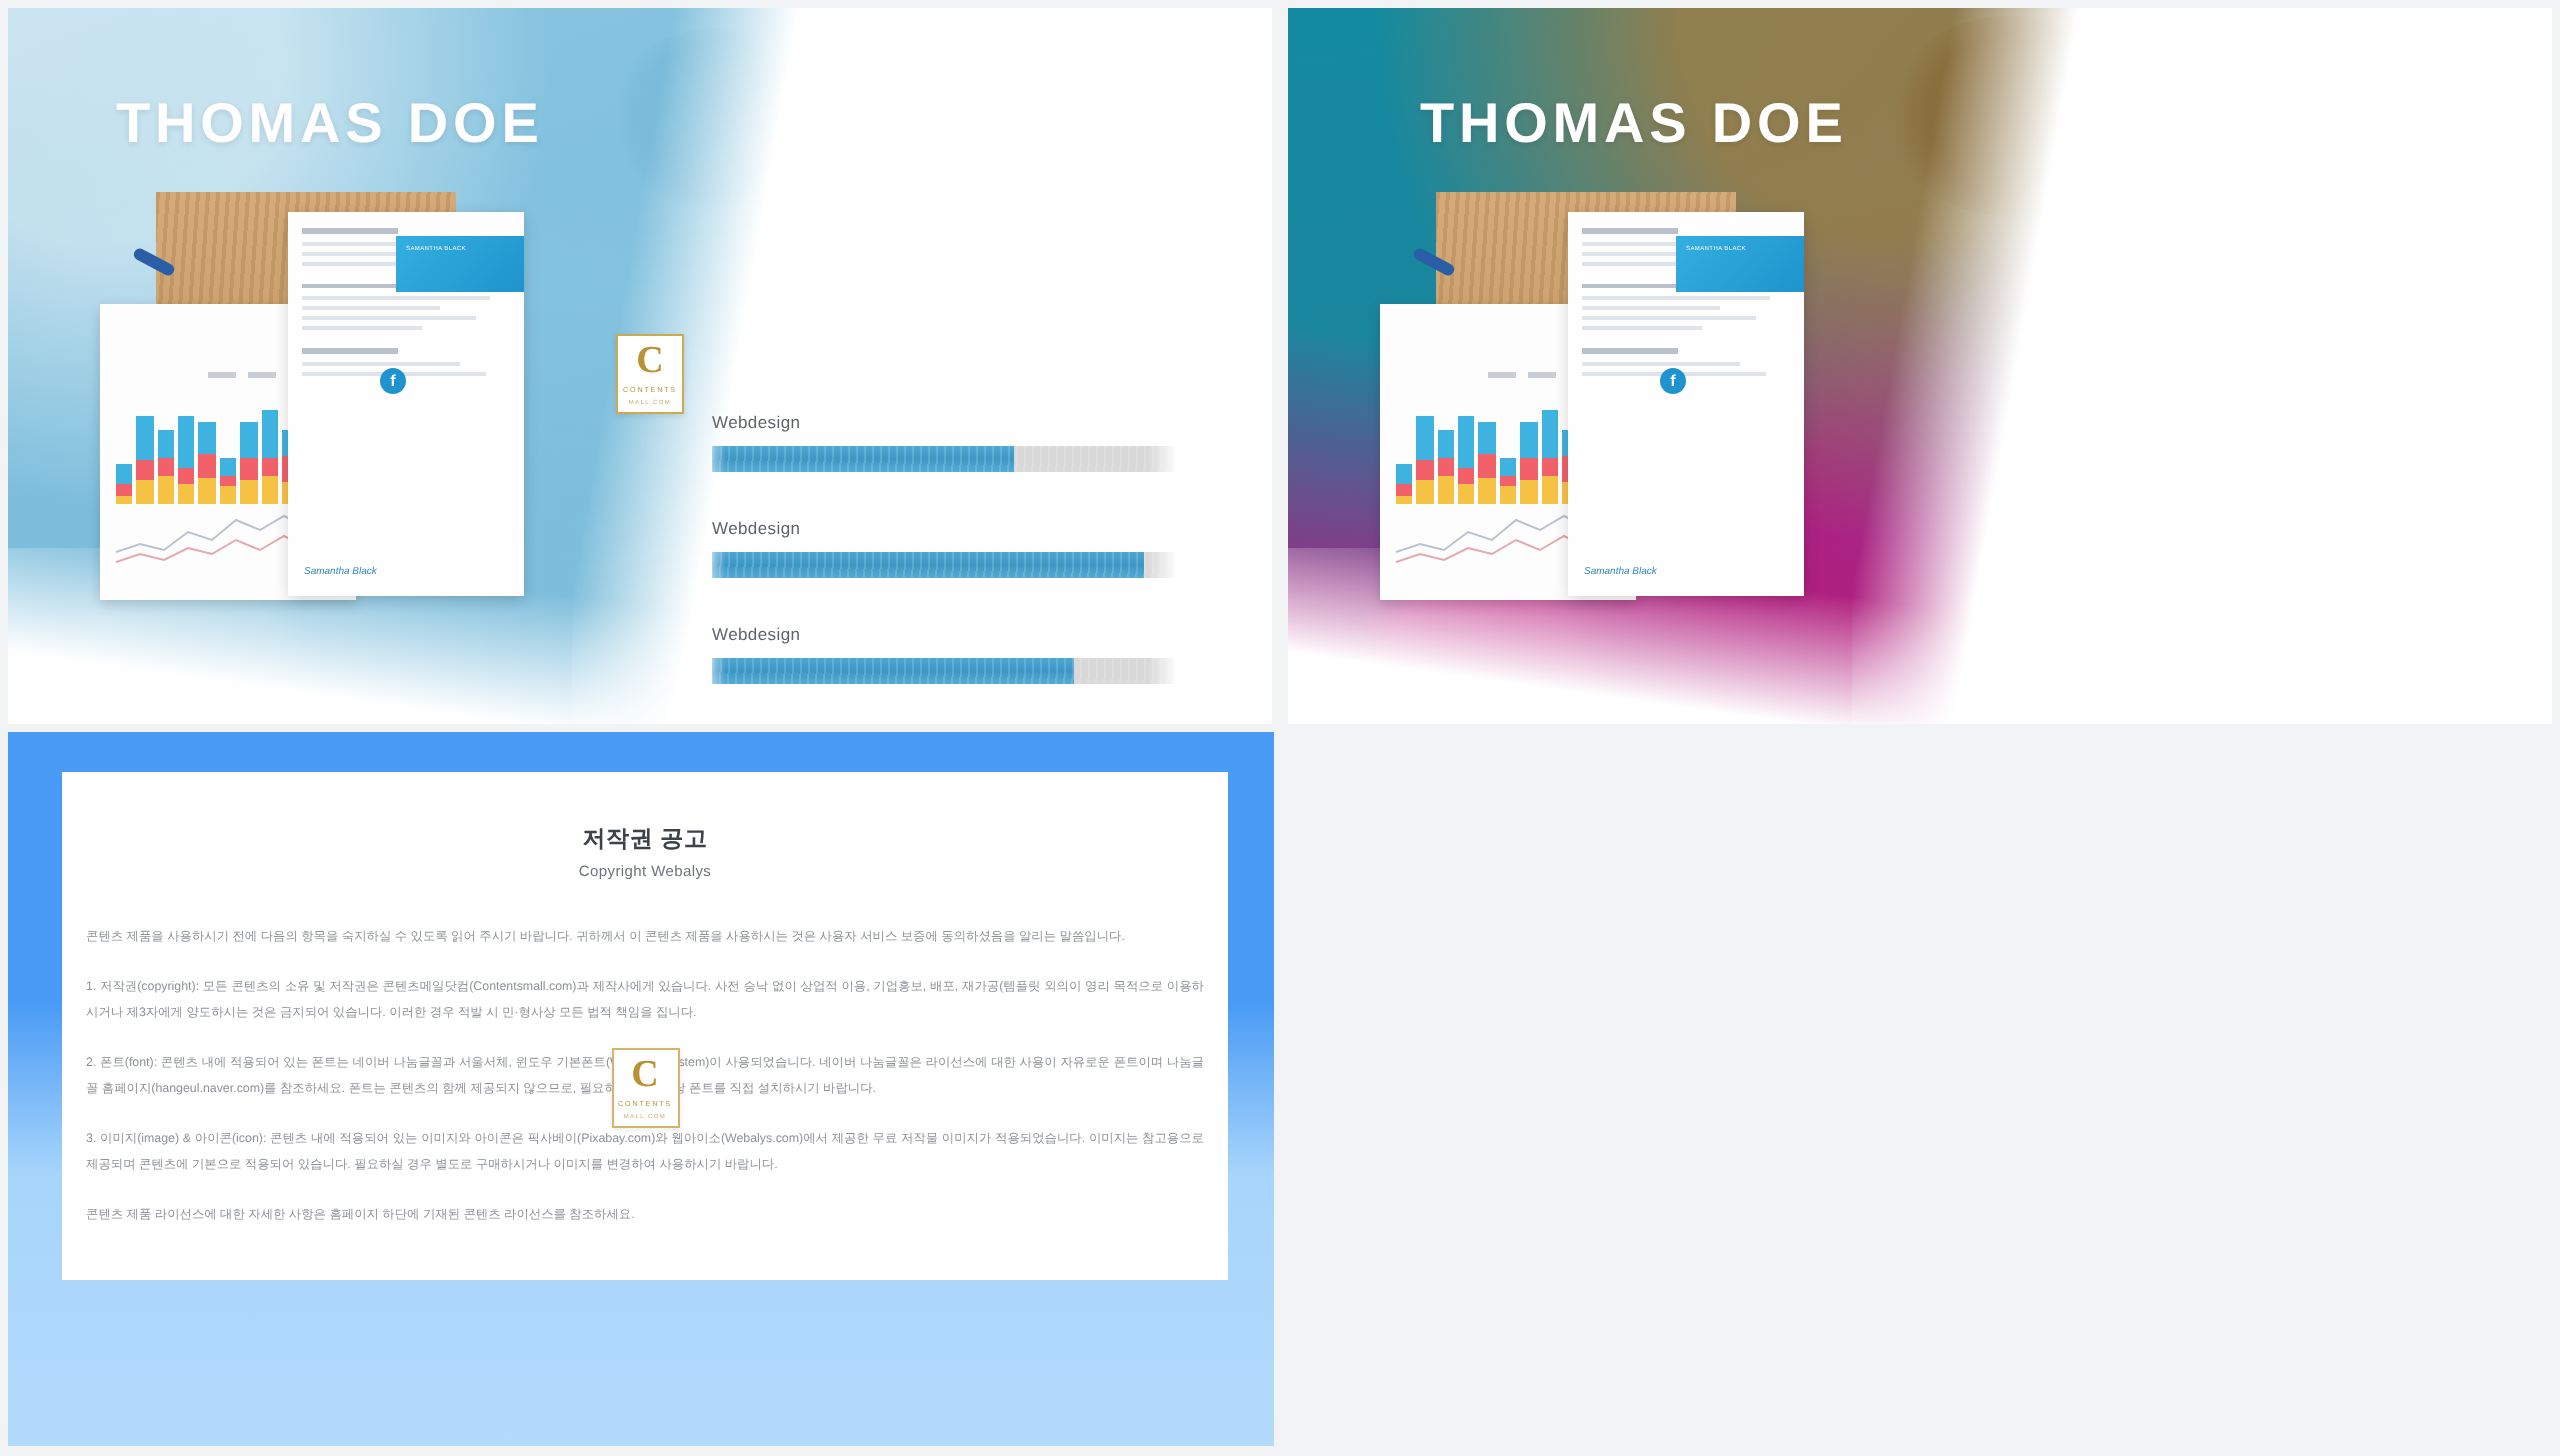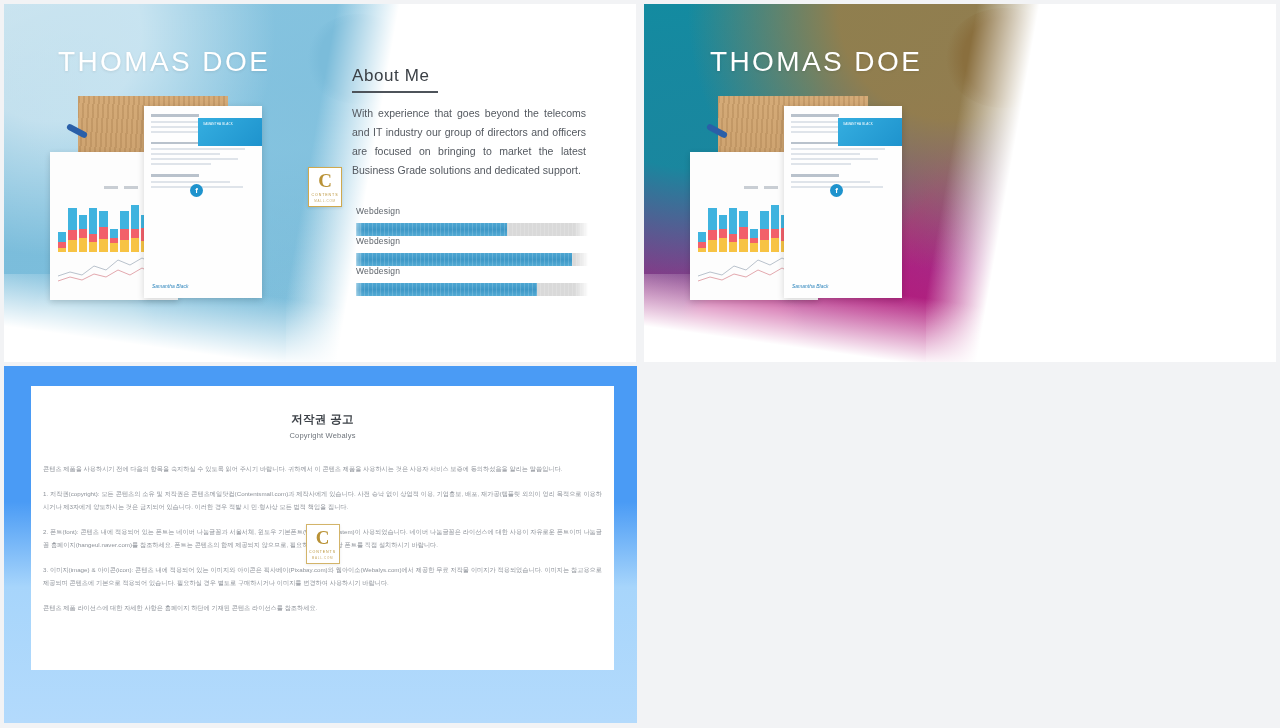--- a/index.html
+++ b/index.html
@@ -58,7 +58,7 @@
   
   .slide-title {
     position: absolute; top: 42px; color: #ffffff;
-    font-size: 28px; font-weight: 400; letter-spacing: 2.4px;
+    font-size: 28px; font-weight: 700; letter-spacing: 2.4px;
     text-shadow: 0 1px 3px rgba(0,0,0,.10);
     white-space: nowrap;
   }

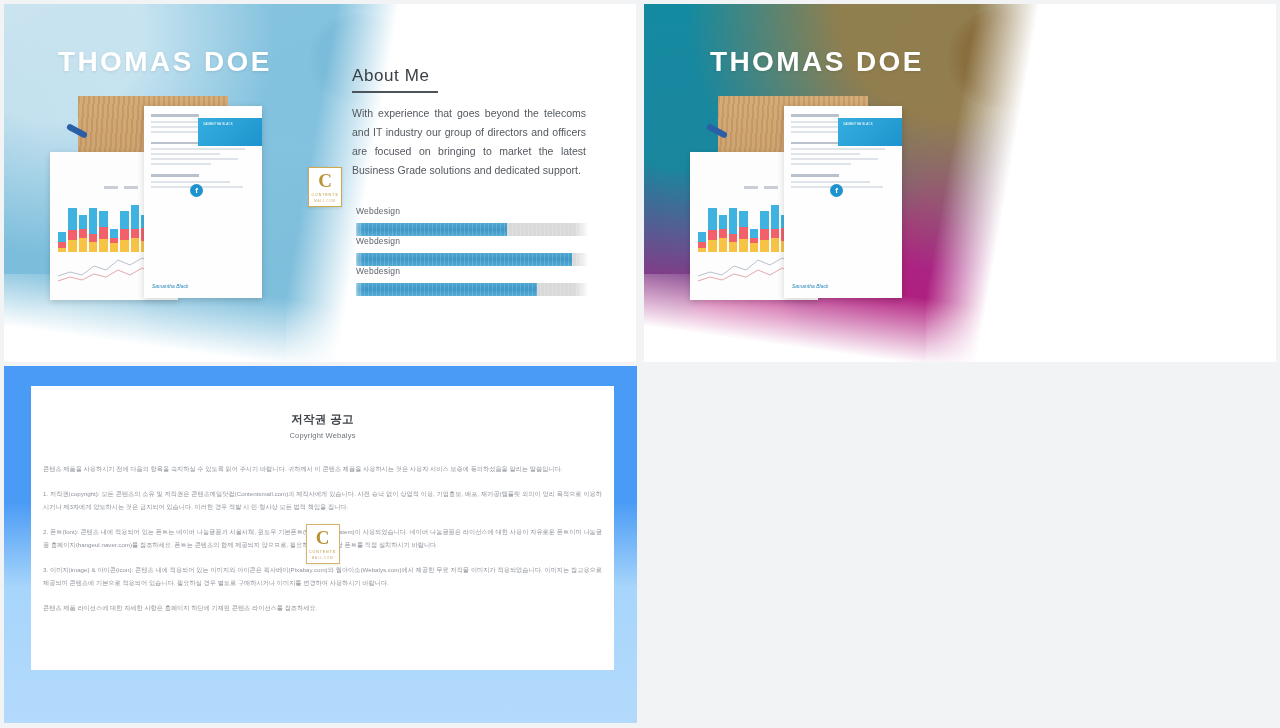--- a/index.html
+++ b/index.html
@@ -285,11 +285,6 @@
       </div>
     </div>
 
-    <div class="content">
-      <div class="about-h">About Me</div>
-      <div class="about-rule"></div>
-      <div class="about-p">With experience that goes beyond the telecoms and IT industry our group of directors and officers are focused on bringing to market the latest Business Grade solutions and dedicated support.</div>
-    </div>
 
     <div class="badge">
       <div class="badge-c">C</div>

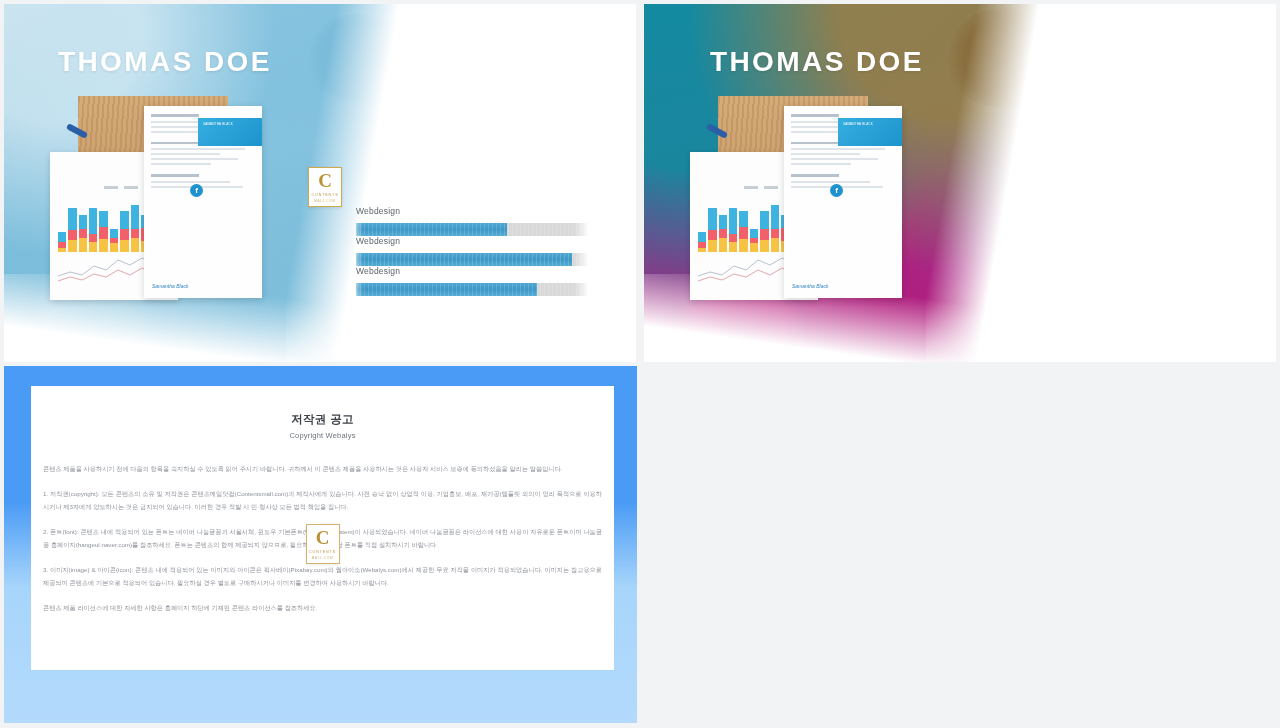--- a/index.html
+++ b/index.html
@@ -138,7 +138,7 @@
   
   .skills { position: absolute; width: 236px; }
   .slide-a .skills { left: 352px; top: 202px; }
-  .skill { }
+  .skill { margin-bottom: 23px; }
   .skill-label { font-size: 8.5px; color: #5d636a; margin-bottom: 7px; letter-spacing: .2px; }
   .track {
     position: relative; height: 13px; width: 232px;

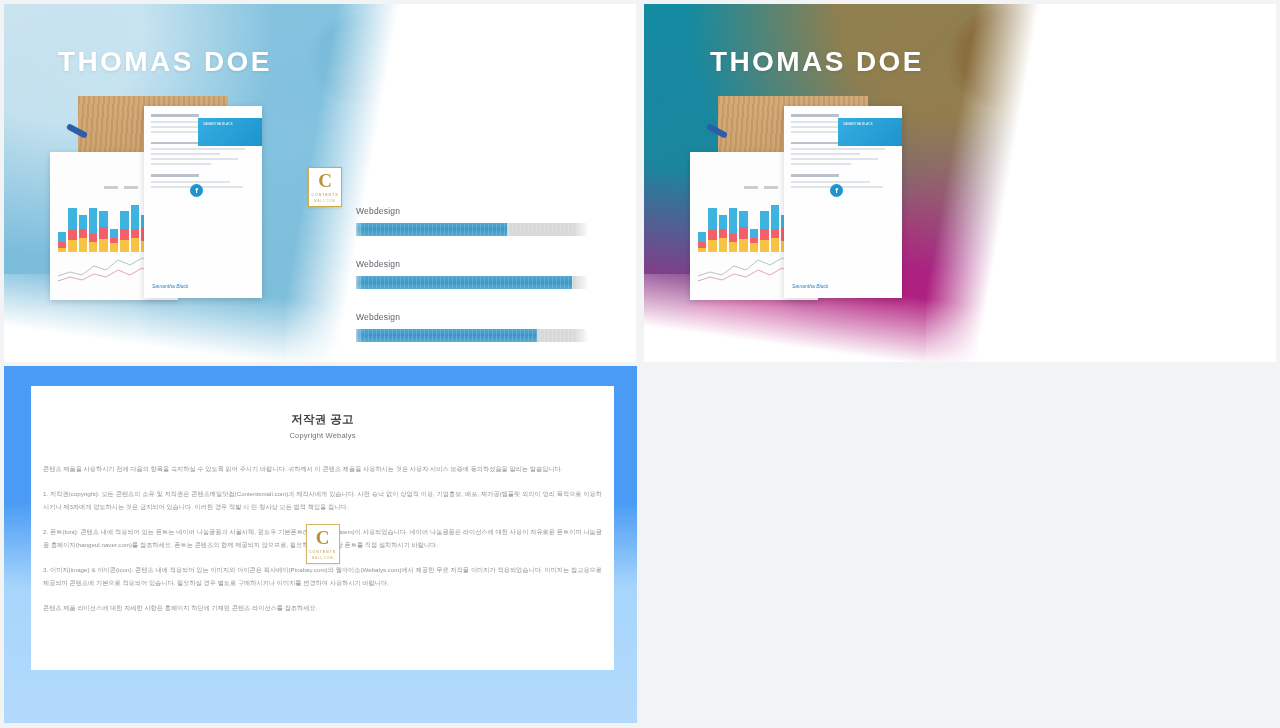--- a/index.html
+++ b/index.html
@@ -160,7 +160,7 @@
     background: linear-gradient(180deg, #4a9bf5 0%, #4a9bf5 38%, #a7d5fb 62%, #b3dafc 100%);
   }
   .doc-page {
-    position: absolute; left: 27px; top: 20px; width: 583px; height: 284px;
+    position: absolute; left: 27px; top: 20px; width: 583px; height: 254px;
     background: #ffffff; padding: 26px 12px;
   }
   .doc-h1 { text-align: center; font-size: 11.5px; font-weight: 700; color: #3d4248; letter-spacing: .3px; }

